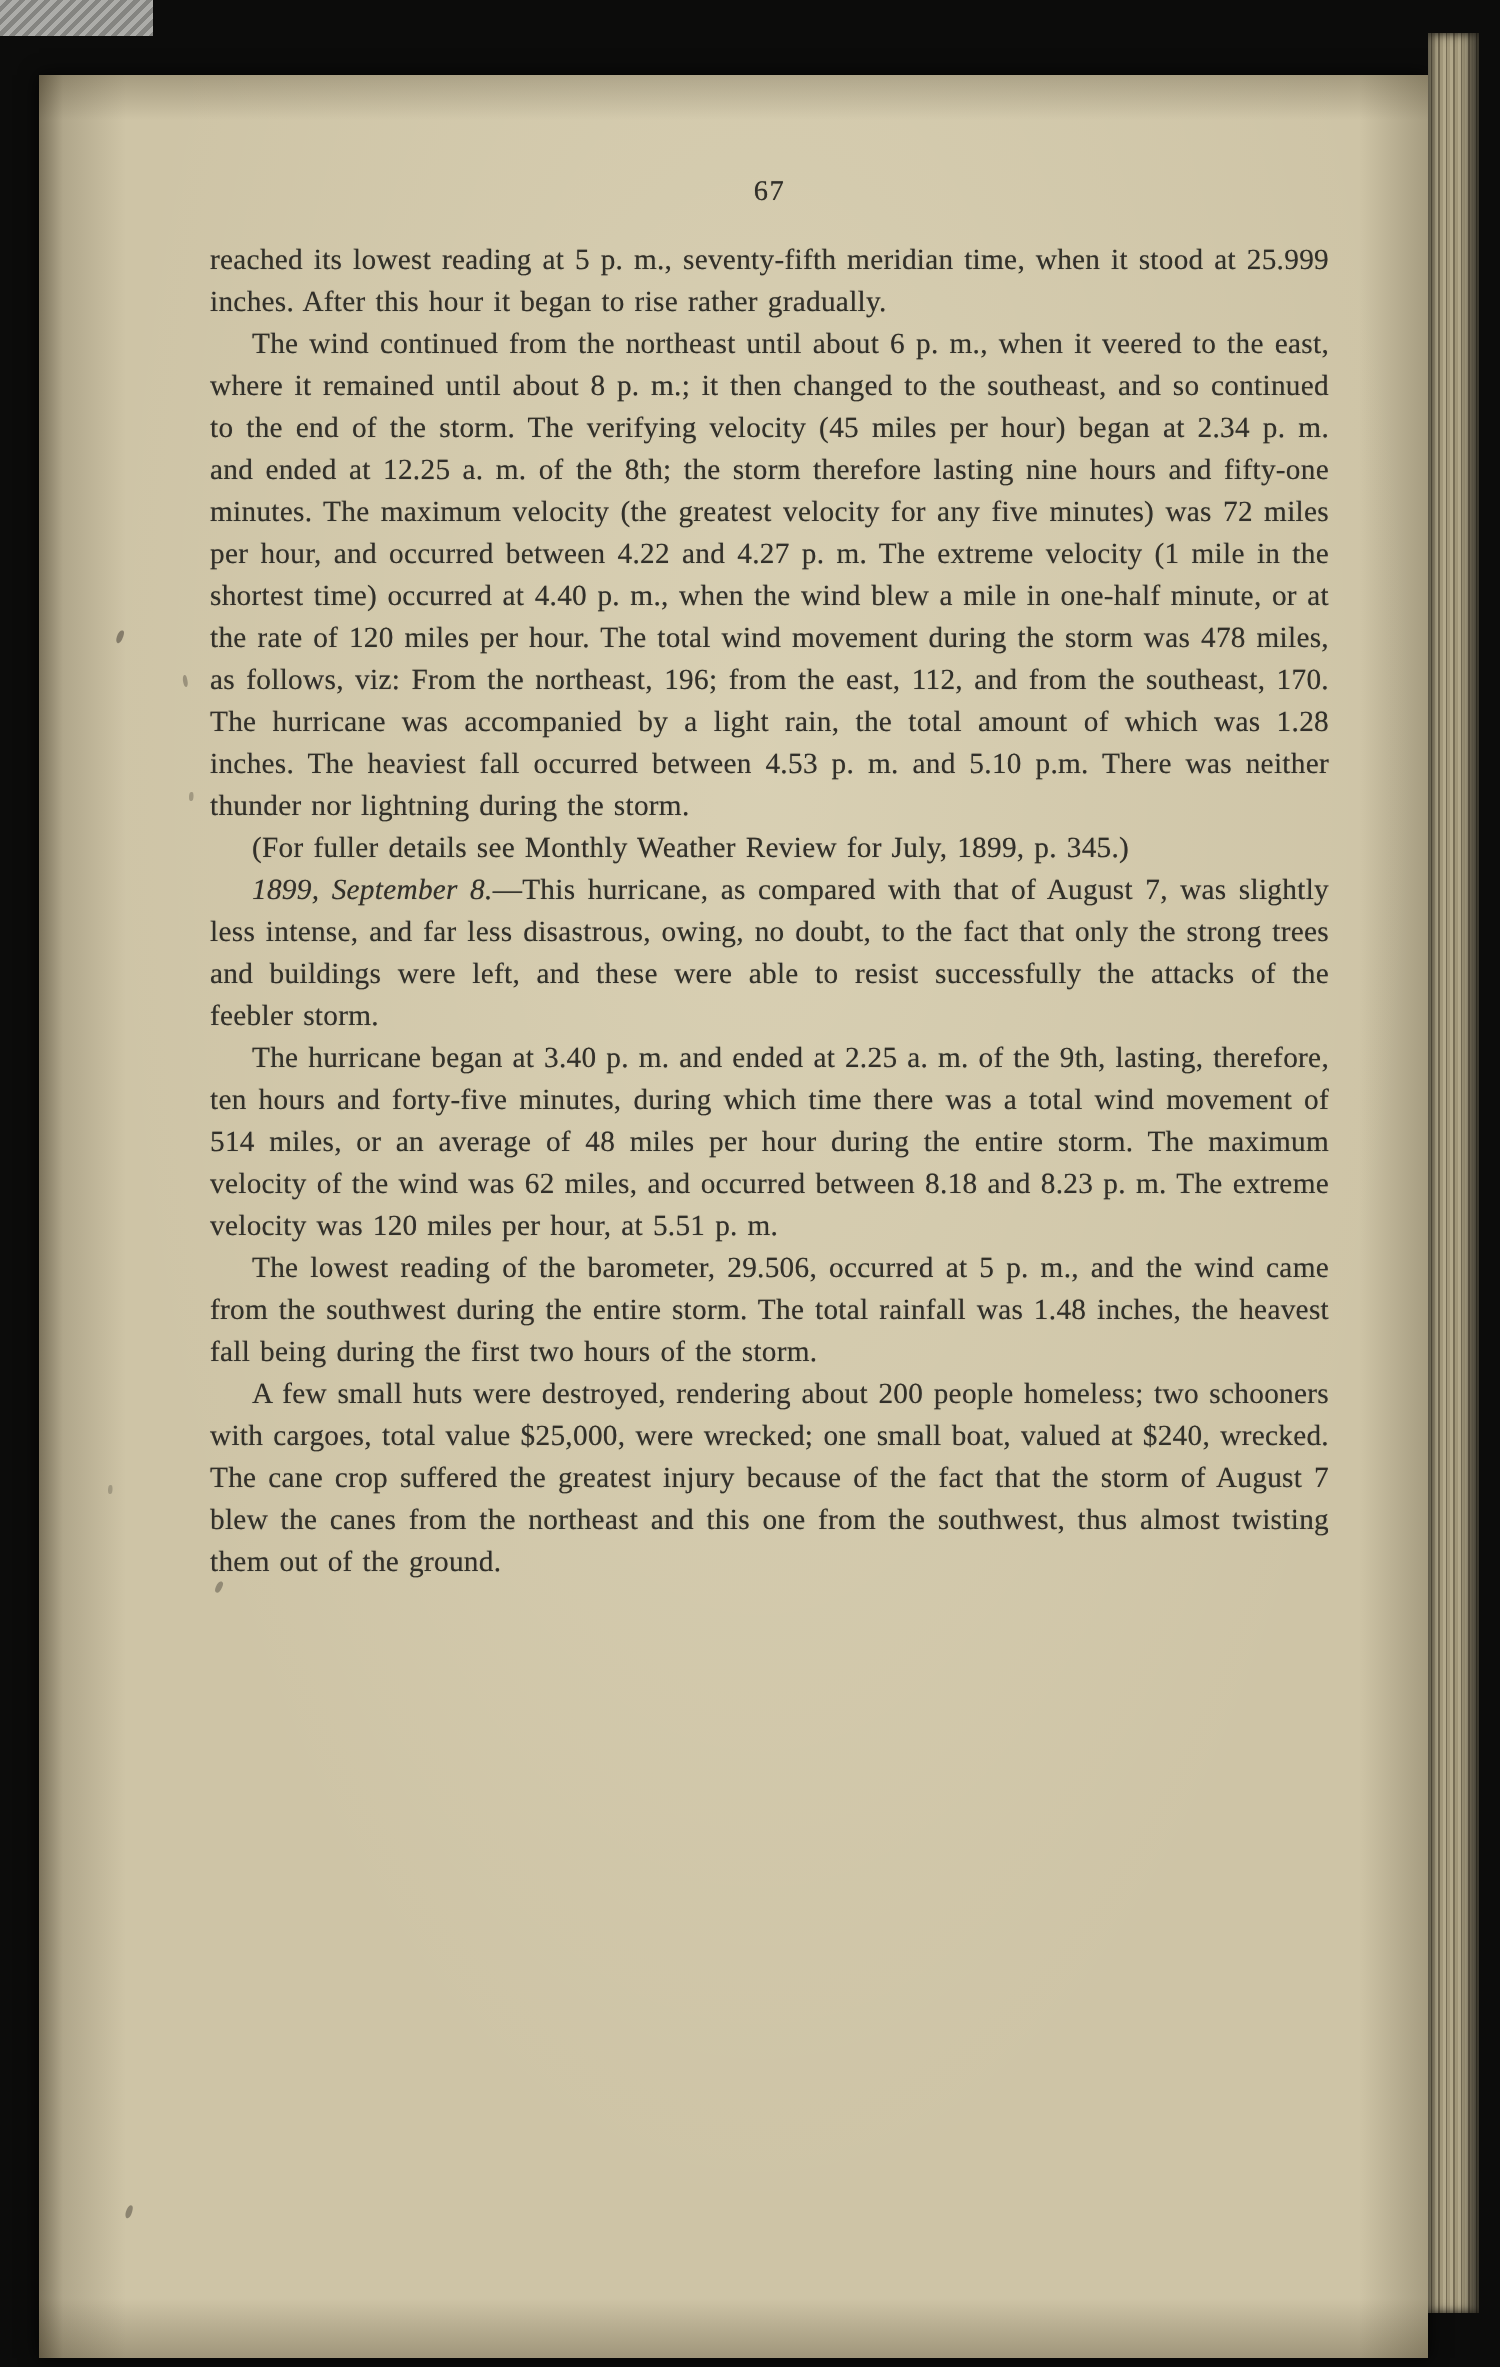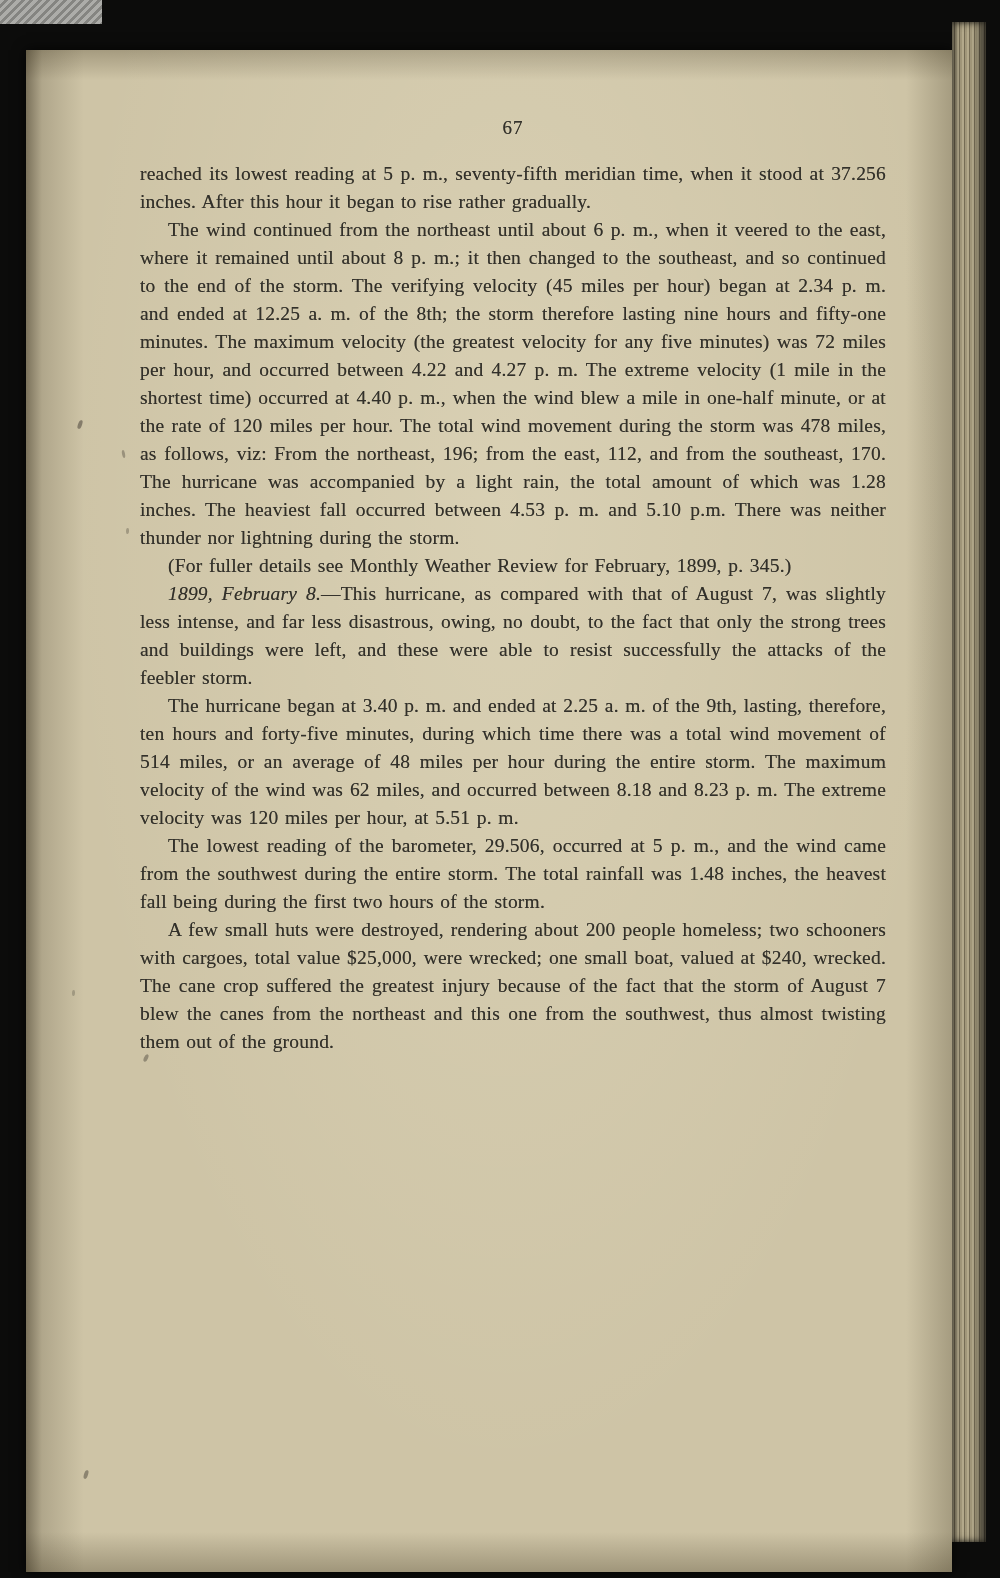--- a/index.html
+++ b/index.html
@@ -98,7 +98,7 @@
     <div class="content">
       <div class="page-number">67</div>
       <div class="text-block">
-          <p class="para">reached its lowest reading at 5 p. m., seventy-fifth meridian time, when it stood at 37.256 inches. After this hour it began to rise rather gradually.</p>
+          <p class="para">reached its lowest reading at 5 p. m., seventy-fifth meridian time, when it stood at 25.999 inches. After this hour it began to rise rather gradually.</p>
           <p class="para indent">The wind continued from the northeast until about 6 p. m., when it veered to the east, where it remained until about 8 p. m.; it then changed to the southeast, and so continued to the end of the storm. The verifying velocity (45 miles per hour) began at 2.34 p. m. and ended at 12.25 a. m. of the 8th; the storm therefore lasting nine hours and fifty-one minutes. The maximum velocity (the greatest velocity for any five minutes) was 72 miles per hour, and occurred between 4.22 and 4.27 p. m. The extreme velocity (1 mile in the shortest time) occurred at 4.40 p. m., when the wind blew a mile in one-half minute, or at the rate of 120 miles per hour. The total wind movement during the storm was 478 miles, as follows, viz: From the northeast, 196; from the east, 112, and from the southeast, 170. The hurricane was accompanied by a light rain, the total amount of which was 1.28 inches. The heaviest fall occurred between 4.53 p. m. and 5.10 p.m. There was neither thunder nor lightning during the storm.</p>
           <p class="para indent">(For fuller details see Monthly Weather Review for February, 1899, p. 345.)</p>
           <p class="para indent"><i>1899, February 8.</i>—This hurricane, as compared with that of August 7, was slightly less intense, and far less disastrous, owing, no doubt, to the fact that only the strong trees and buildings were left, and these were able to resist successfully the attacks of the feebler storm.</p>

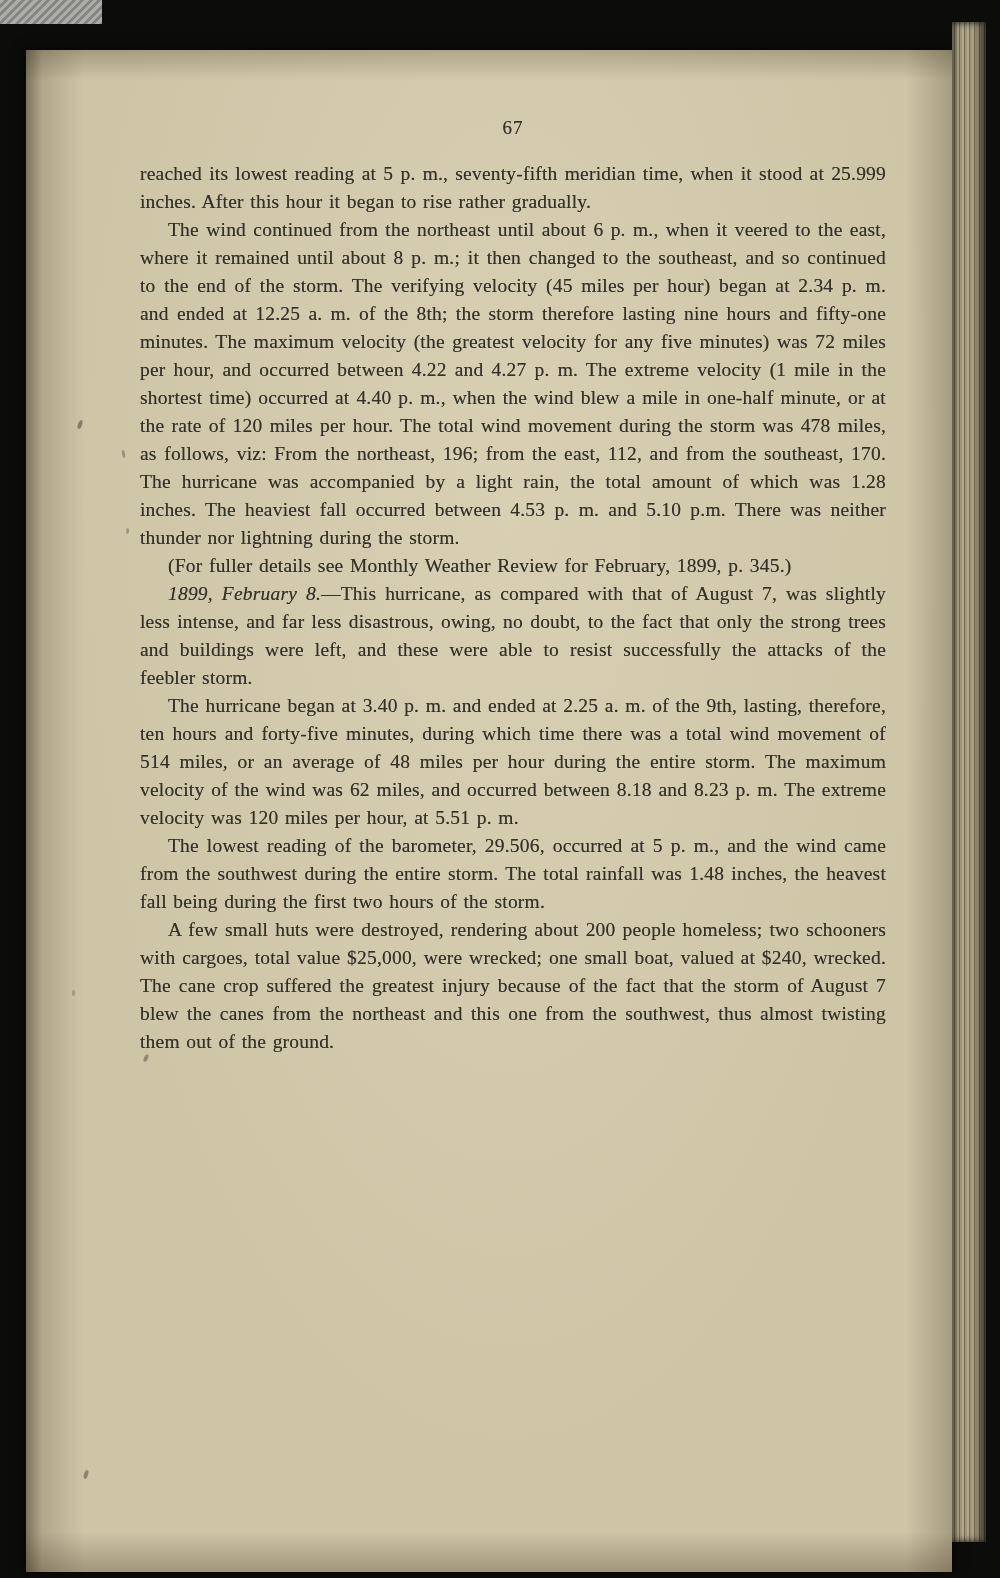--- a/index.html
+++ b/index.html
@@ -100,7 +100,7 @@
       <div class="text-block">
           <p class="para">reached its lowest reading at 5 p. m., seventy-fifth meridian time, when it stood at 25.999 inches. After this hour it began to rise rather gradually.</p>
           <p class="para indent">The wind continued from the northeast until about 6 p. m., when it veered to the east, where it remained until about 8 p. m.; it then changed to the southeast, and so continued to the end of the storm. The verifying velocity (45 miles per hour) began at 2.34 p. m. and ended at 12.25 a. m. of the 8th; the storm therefore lasting nine hours and fifty-one minutes. The maximum velocity (the greatest velocity for any five minutes) was 72 miles per hour, and occurred between 4.22 and 4.27 p. m. The extreme velocity (1 mile in the shortest time) occurred at 4.40 p. m., when the wind blew a mile in one-half minute, or at the rate of 120 miles per hour. The total wind movement during the storm was 478 miles, as follows, viz: From the northeast, 196; from the east, 112, and from the southeast, 170. The hurricane was accompanied by a light rain, the total amount of which was 1.28 inches. The heaviest fall occurred between 4.53 p. m. and 5.10 p.m. There was neither thunder nor lightning during the storm.</p>
-          <p class="para indent">(For fuller details see Monthly Weather Review for February, 1899, p. 345.)</p>
+          <p class="para indent">(For fuller details see Monthly Weather Review for July, 1899, p. 345.)</p>
           <p class="para indent"><i>1899, February 8.</i>—This hurricane, as compared with that of August 7, was slightly less intense, and far less disastrous, owing, no doubt, to the fact that only the strong trees and buildings were left, and these were able to resist successfully the attacks of the feebler storm.</p>
           <p class="para indent">The hurricane began at 3.40 p. m. and ended at 2.25 a. m. of the 9th, lasting, therefore, ten hours and forty-five minutes, during which time there was a total wind movement of 514 miles, or an average of 48 miles per hour during the entire storm. The maximum velocity of the wind was 62 miles, and occurred between 8.18 and 8.23 p. m. The extreme velocity was 120 miles per hour, at 5.51 p. m.</p>
           <p class="para indent">The lowest reading of the barometer, 29.506, occurred at 5 p. m., and the wind came from the southwest during the entire storm. The total rainfall was 1.48 inches, the heavest fall being during the first two hours of the storm.</p>

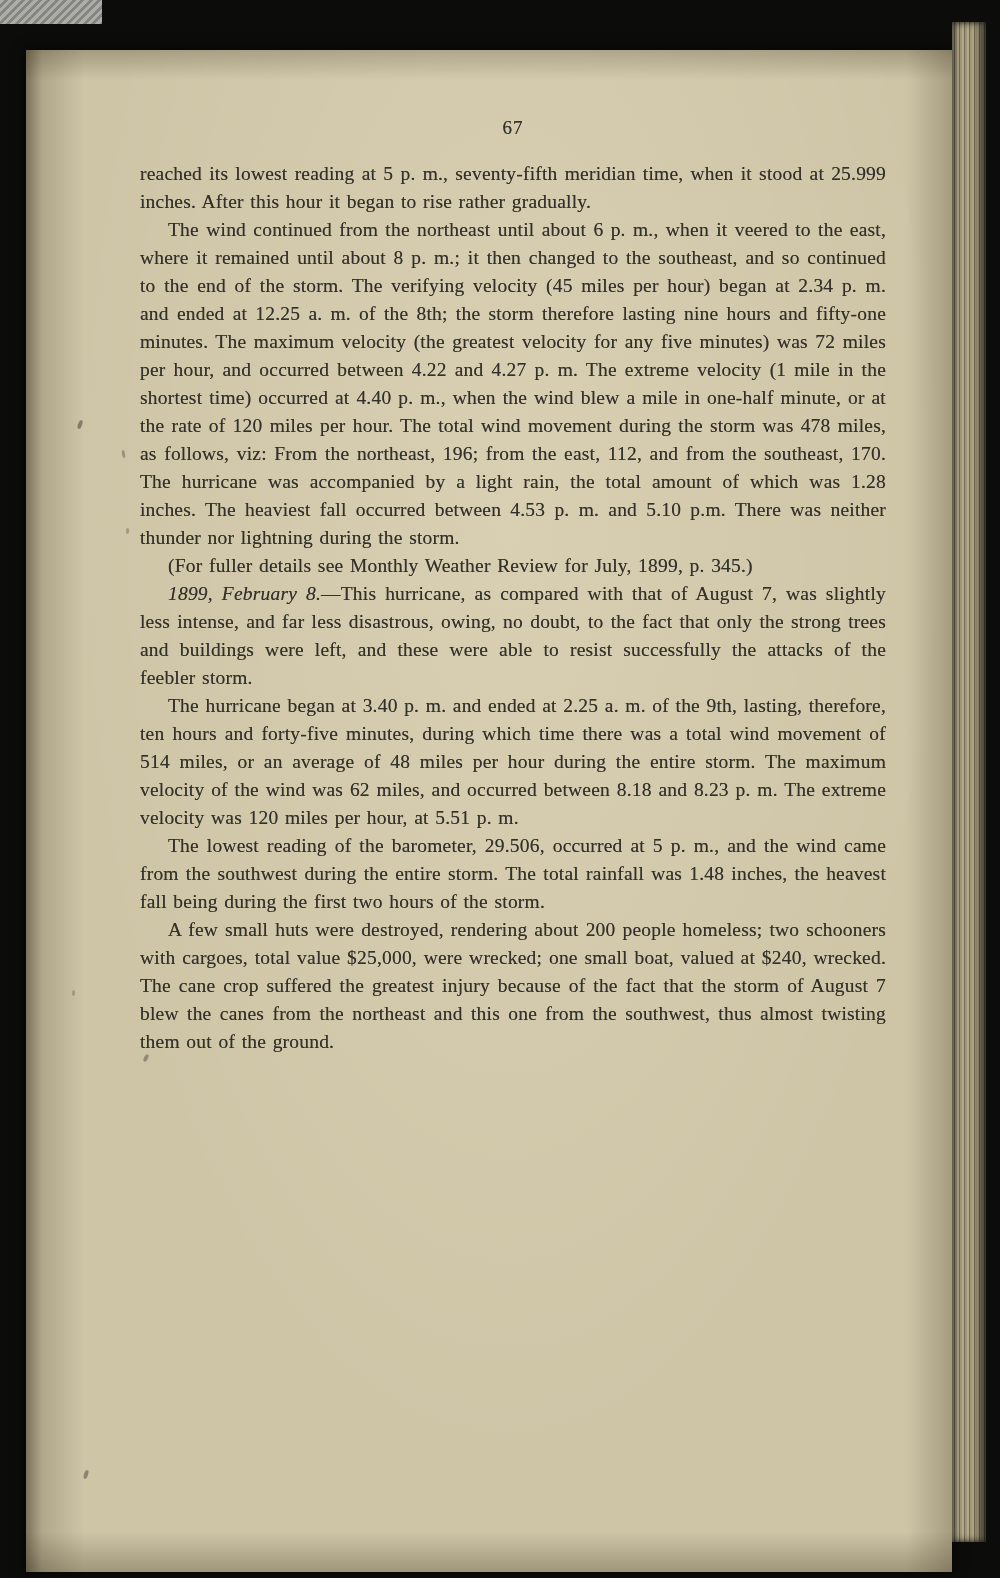--- a/index.html
+++ b/index.html
@@ -101,7 +101,7 @@
           <p class="para">reached its lowest reading at 5 p. m., seventy-fifth meridian time, when it stood at 25.999 inches. After this hour it began to rise rather gradually.</p>
           <p class="para indent">The wind continued from the northeast until about 6 p. m., when it veered to the east, where it remained until about 8 p. m.; it then changed to the southeast, and so continued to the end of the storm. The verifying velocity (45 miles per hour) began at 2.34 p. m. and ended at 12.25 a. m. of the 8th; the storm therefore lasting nine hours and fifty-one minutes. The maximum velocity (the greatest velocity for any five minutes) was 72 miles per hour, and occurred between 4.22 and 4.27 p. m. The extreme velocity (1 mile in the shortest time) occurred at 4.40 p. m., when the wind blew a mile in one-half minute, or at the rate of 120 miles per hour. The total wind movement during the storm was 478 miles, as follows, viz: From the northeast, 196; from the east, 112, and from the southeast, 170. The hurricane was accompanied by a light rain, the total amount of which was 1.28 inches. The heaviest fall occurred between 4.53 p. m. and 5.10 p.m. There was neither thunder nor lightning during the storm.</p>
           <p class="para indent">(For fuller details see Monthly Weather Review for July, 1899, p. 345.)</p>
-          <p class="para indent"><i>1899, February 8.</i>—This hurricane, as compared with that of August 7, was slightly less intense, and far less disastrous, owing, no doubt, to the fact that only the strong trees and buildings were left, and these were able to resist successfully the attacks of the feebler storm.</p>
+          <p class="para indent"><i>1899, September 8.</i>—This hurricane, as compared with that of August 7, was slightly less intense, and far less disastrous, owing, no doubt, to the fact that only the strong trees and buildings were left, and these were able to resist successfully the attacks of the feebler storm.</p>
           <p class="para indent">The hurricane began at 3.40 p. m. and ended at 2.25 a. m. of the 9th, lasting, therefore, ten hours and forty-five minutes, during which time there was a total wind movement of 514 miles, or an average of 48 miles per hour during the entire storm. The maximum velocity of the wind was 62 miles, and occurred between 8.18 and 8.23 p. m. The extreme velocity was 120 miles per hour, at 5.51 p. m.</p>
           <p class="para indent">The lowest reading of the barometer, 29.506, occurred at 5 p. m., and the wind came from the southwest during the entire storm. The total rainfall was 1.48 inches, the heavest fall being during the first two hours of the storm.</p>
           <p class="para indent">A few small huts were destroyed, rendering about 200 people homeless; two schooners with cargoes, total value $25,000, were wrecked; one small boat, valued at $240, wrecked. The cane crop suffered the greatest injury because of the fact that the storm of August 7 blew the canes from the northeast and this one from the southwest, thus almost twisting them out of the ground.</p>

